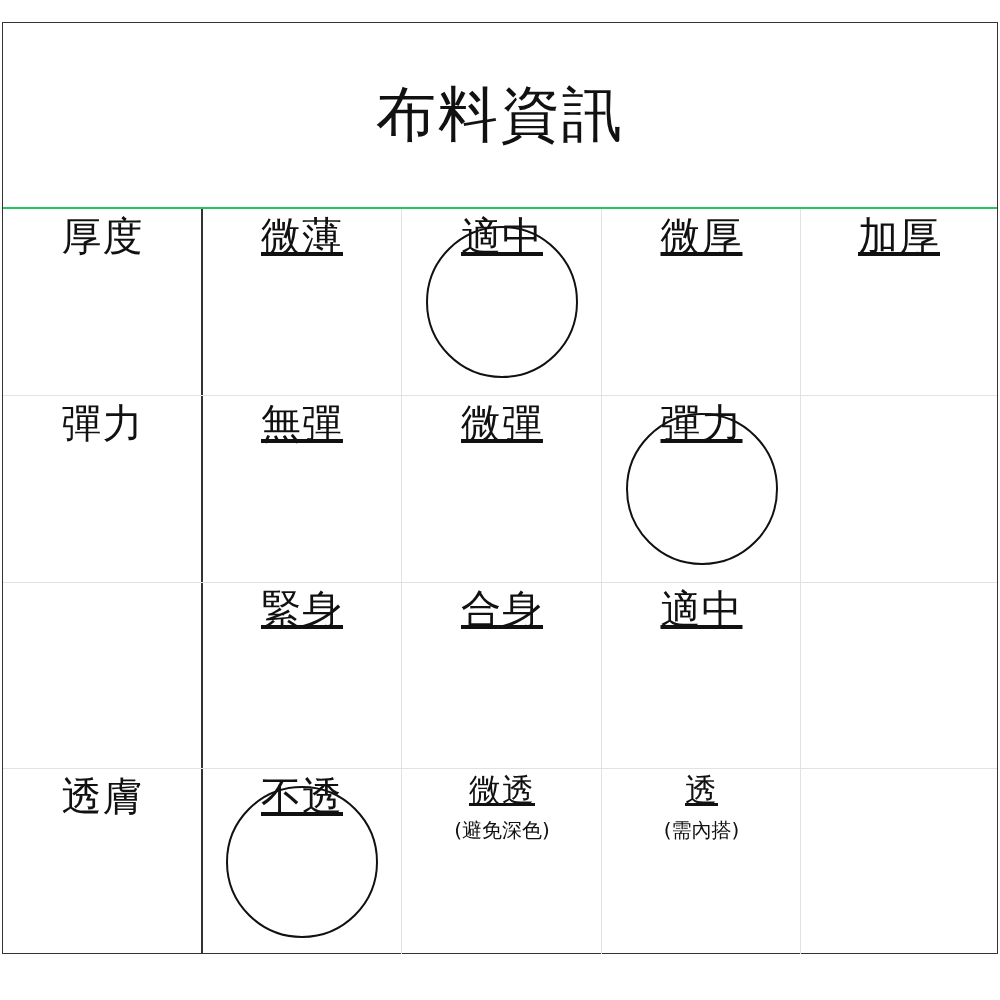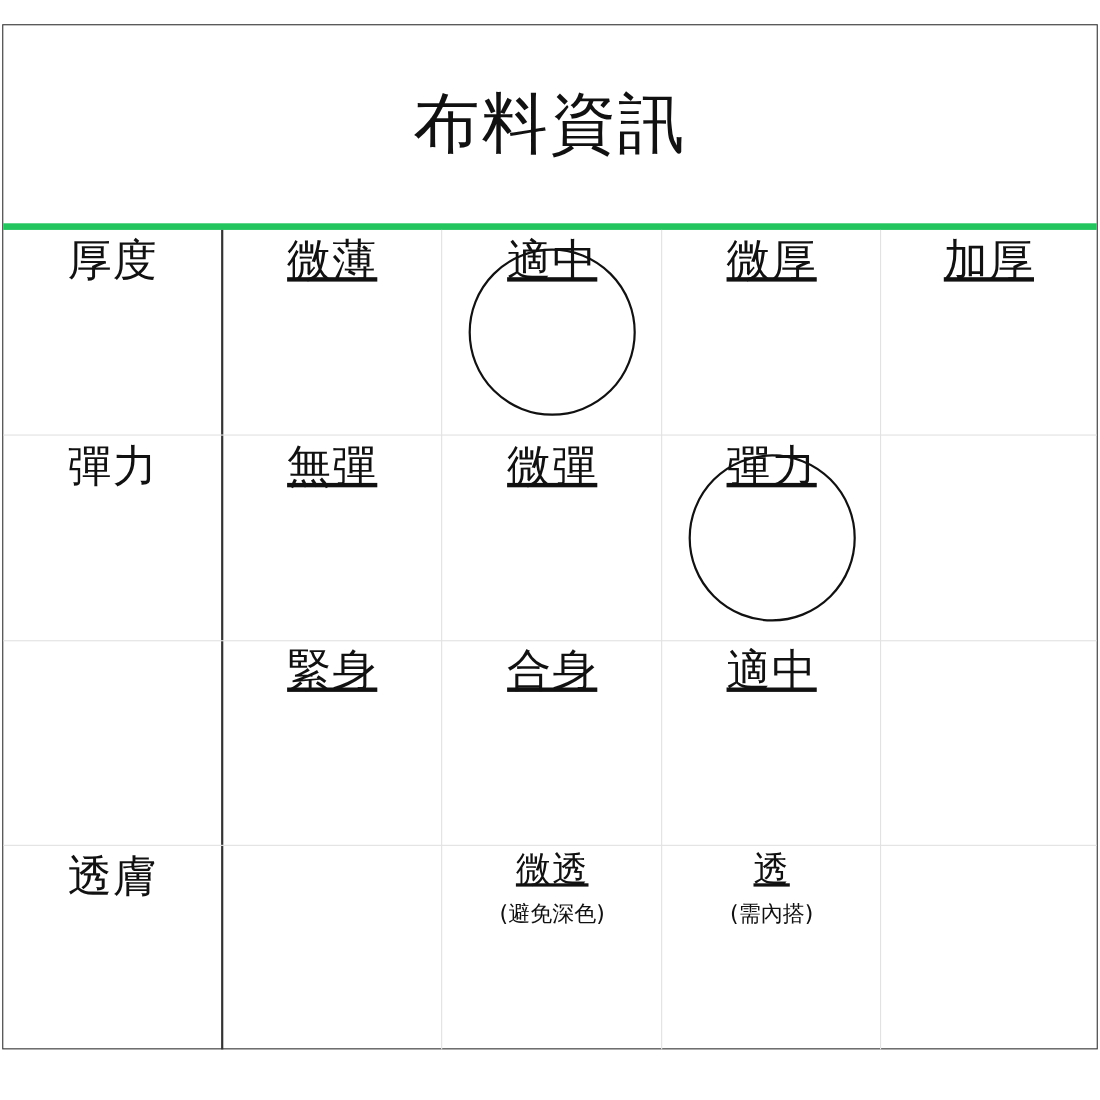--- a/index.html
+++ b/index.html
@@ -27,7 +27,7 @@
       top: 0;
       width: 100%;
       height: 186px;
-      border-bottom: 6px solid #22c55e;
+      border-bottom: 2px solid #22c55e;
       box-sizing: border-box;
       display: flex;
       align-items: center;

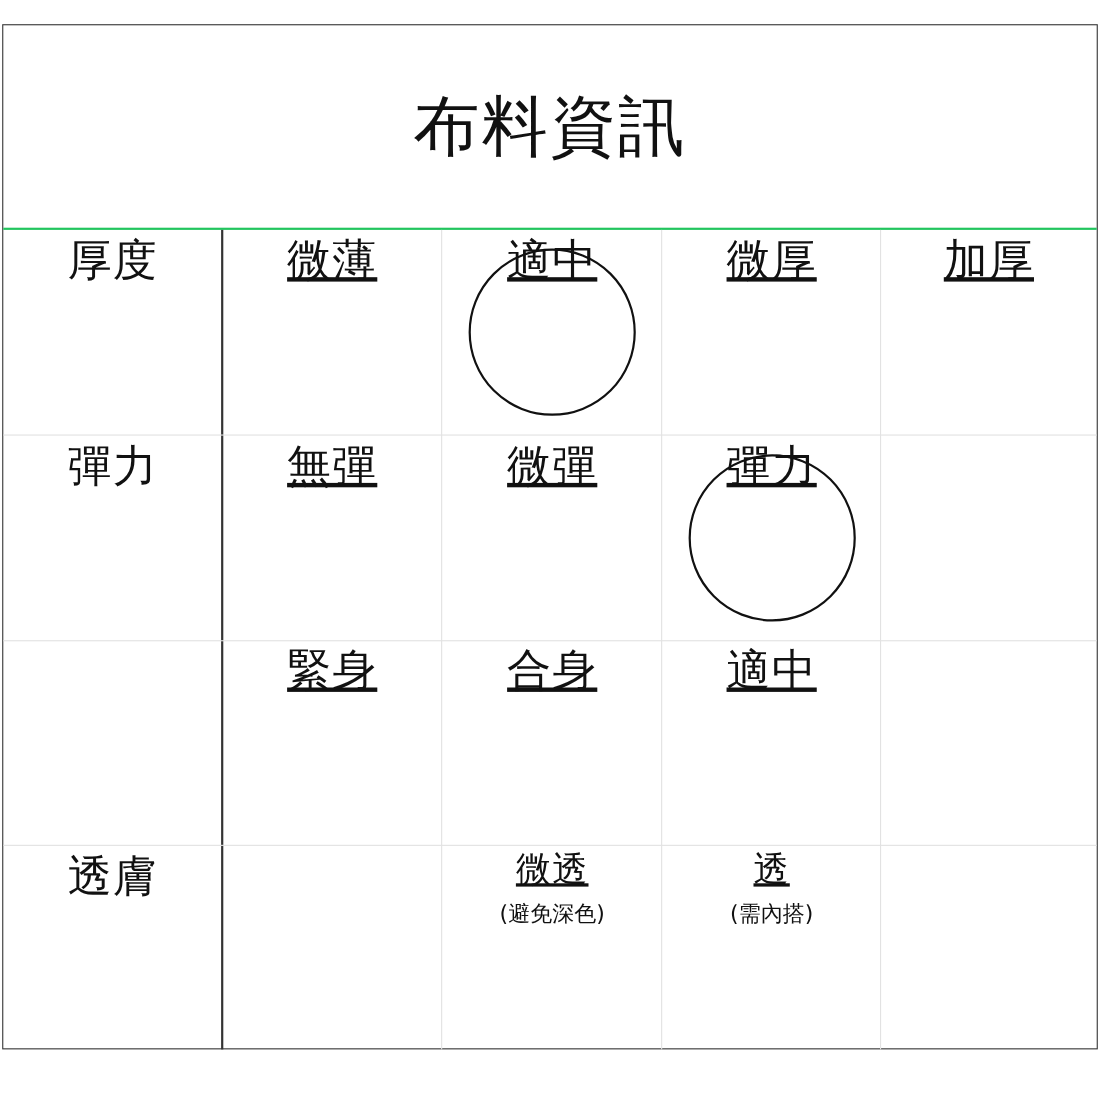--- a/index.html
+++ b/index.html
@@ -185,6 +185,10 @@
       <div class="cell" style="left:0;width:199px;">
         <span class="label-text">透膚</span>
       </div>
+      <div class="cell" style="left:199px;width:200px;">
+        <div class="circle"></div>
+        <span class="opt-text">不透</span>
+      </div>
       <div class="cell" style="left:399px;width:200px;">
         <span class="opt-text small">微透</span>
         <span class="sub-text">(避免深色)</span>

